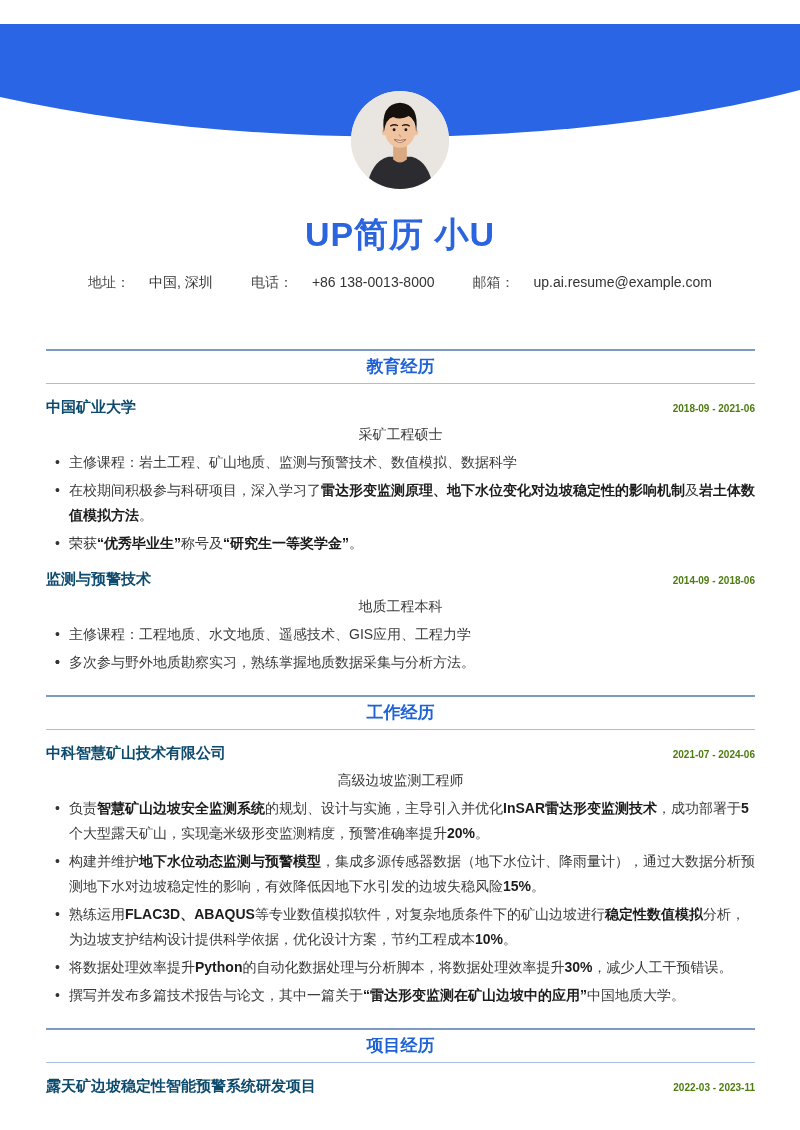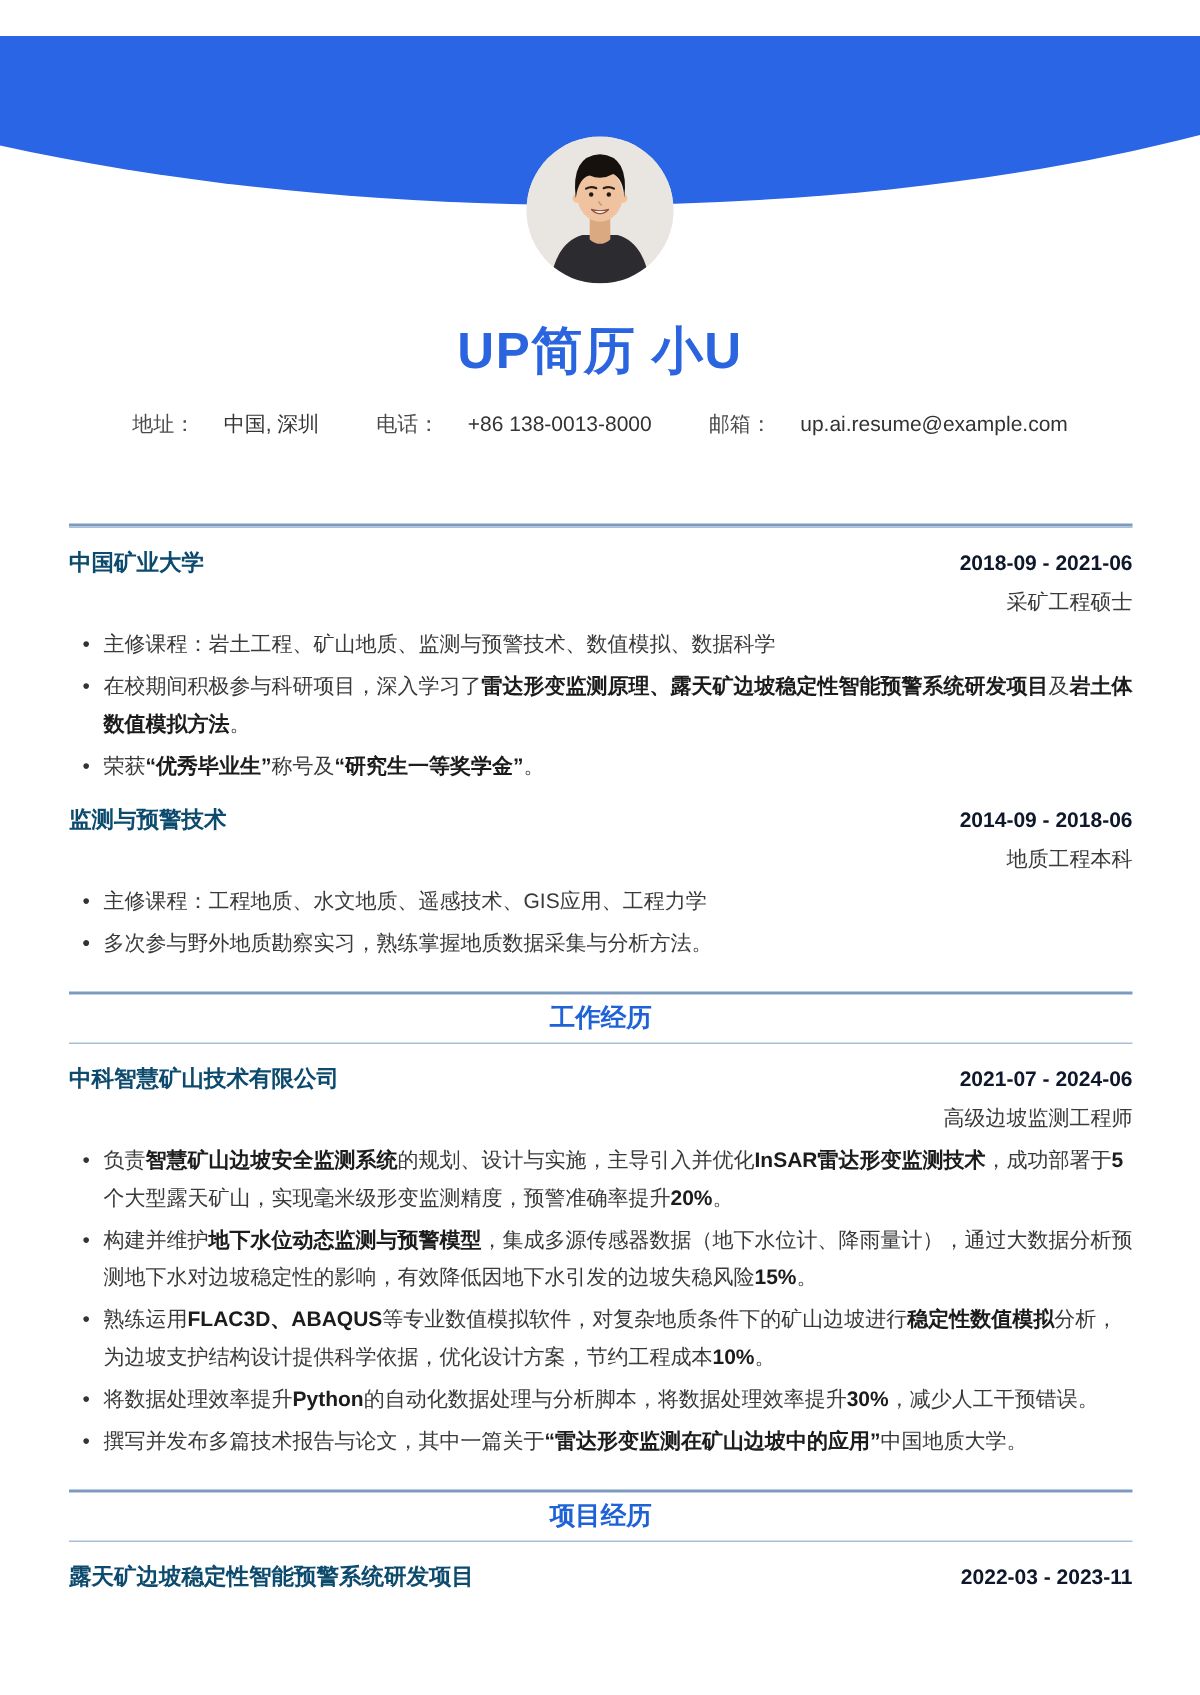--- a/index.html
+++ b/index.html
@@ -103,6 +103,7 @@
   <div class="content">
       <section class="section">
         <div class="rule-top"></div>
+        <div class="sec-title">教育经历</div>
         <div class="rule-bottom"></div>
         <div class="entry">
           <div class="erow">

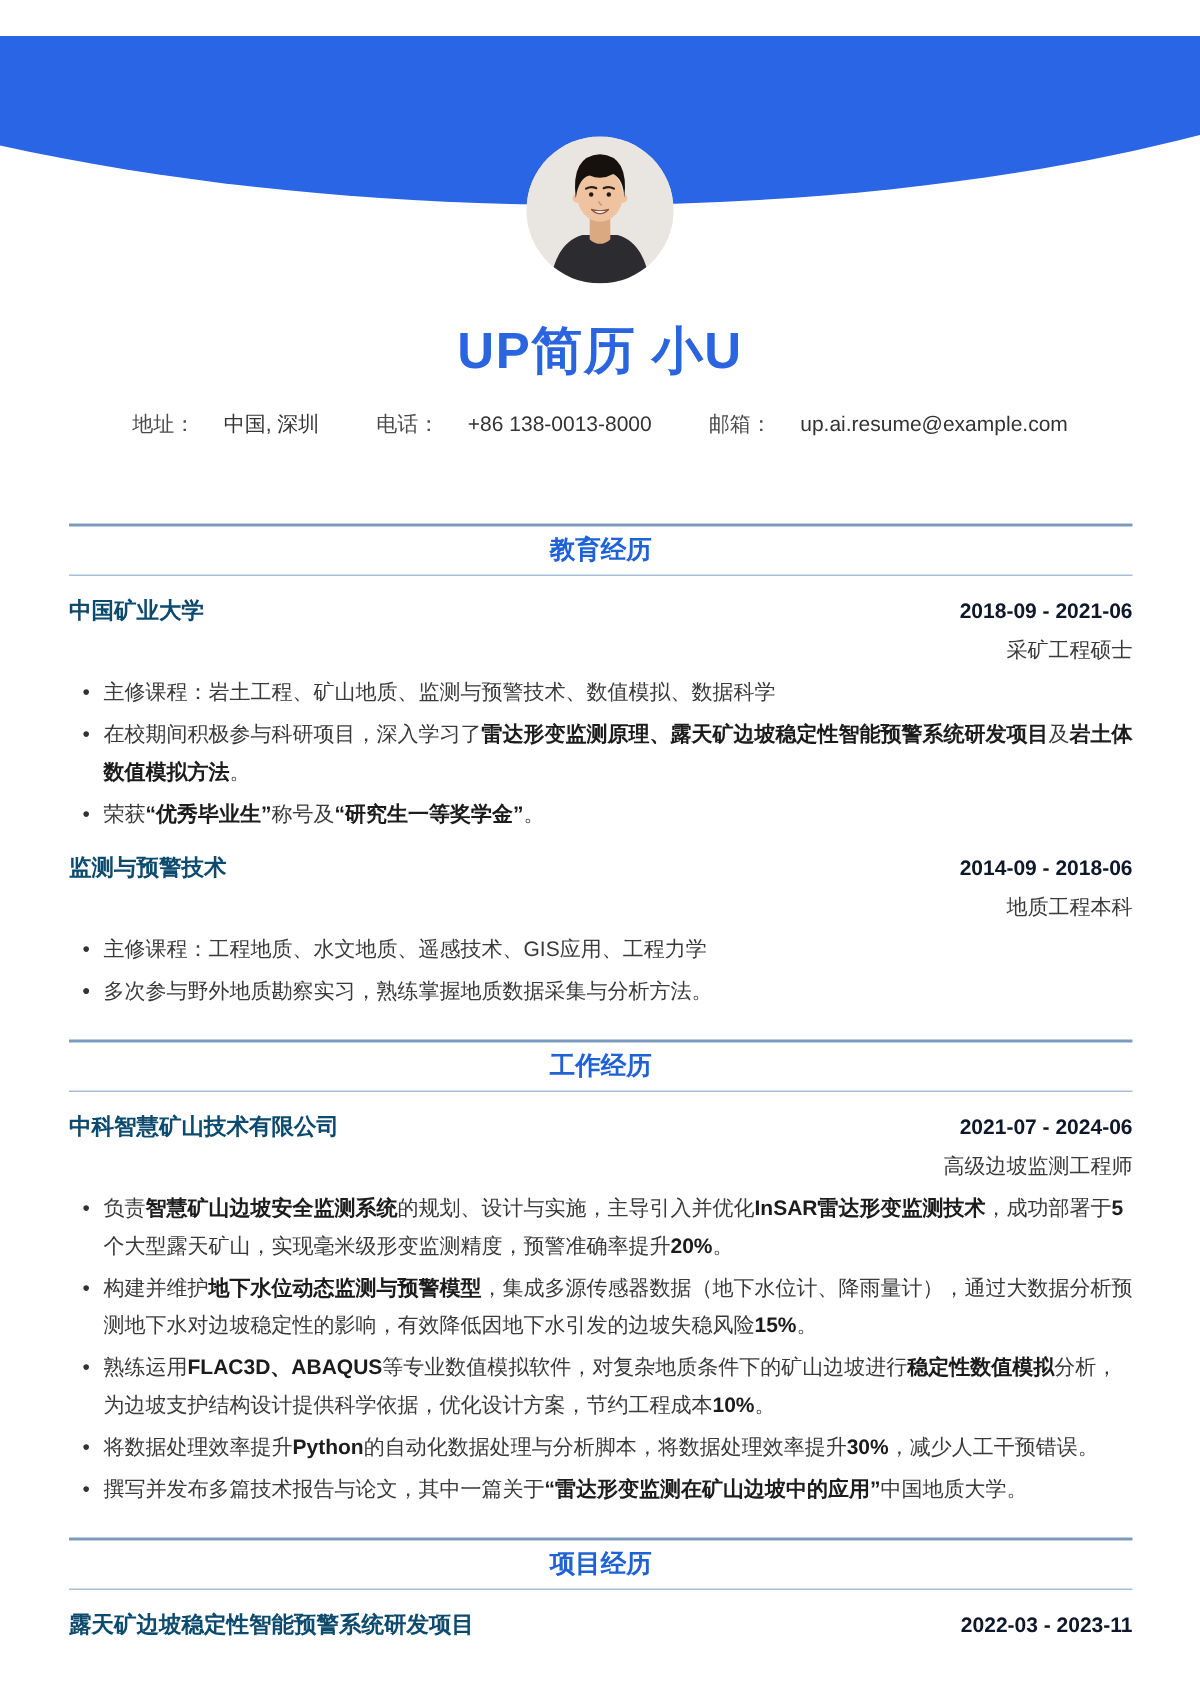--- a/index.html
+++ b/index.html
@@ -43,7 +43,7 @@
   .entry { margin-top:13px; }
   .erow { display:flex; justify-content:space-between; align-items:baseline; line-height:20px; }
   .ename { font-size:15px; font-weight:bold; color:#0c4a6e; }
-  .edate { font-size:14px; font-weight:bold; color:#0f172a; }
+  .edate { font-size:10px; font-weight:bold; color:#4d7c0f; }
   .esub { display:flex; justify-content:flex-end; margin-top:5px; line-height:20px; }
   .esubtitle, .eside { font-size:14px; color:#3a3a3a; }
 

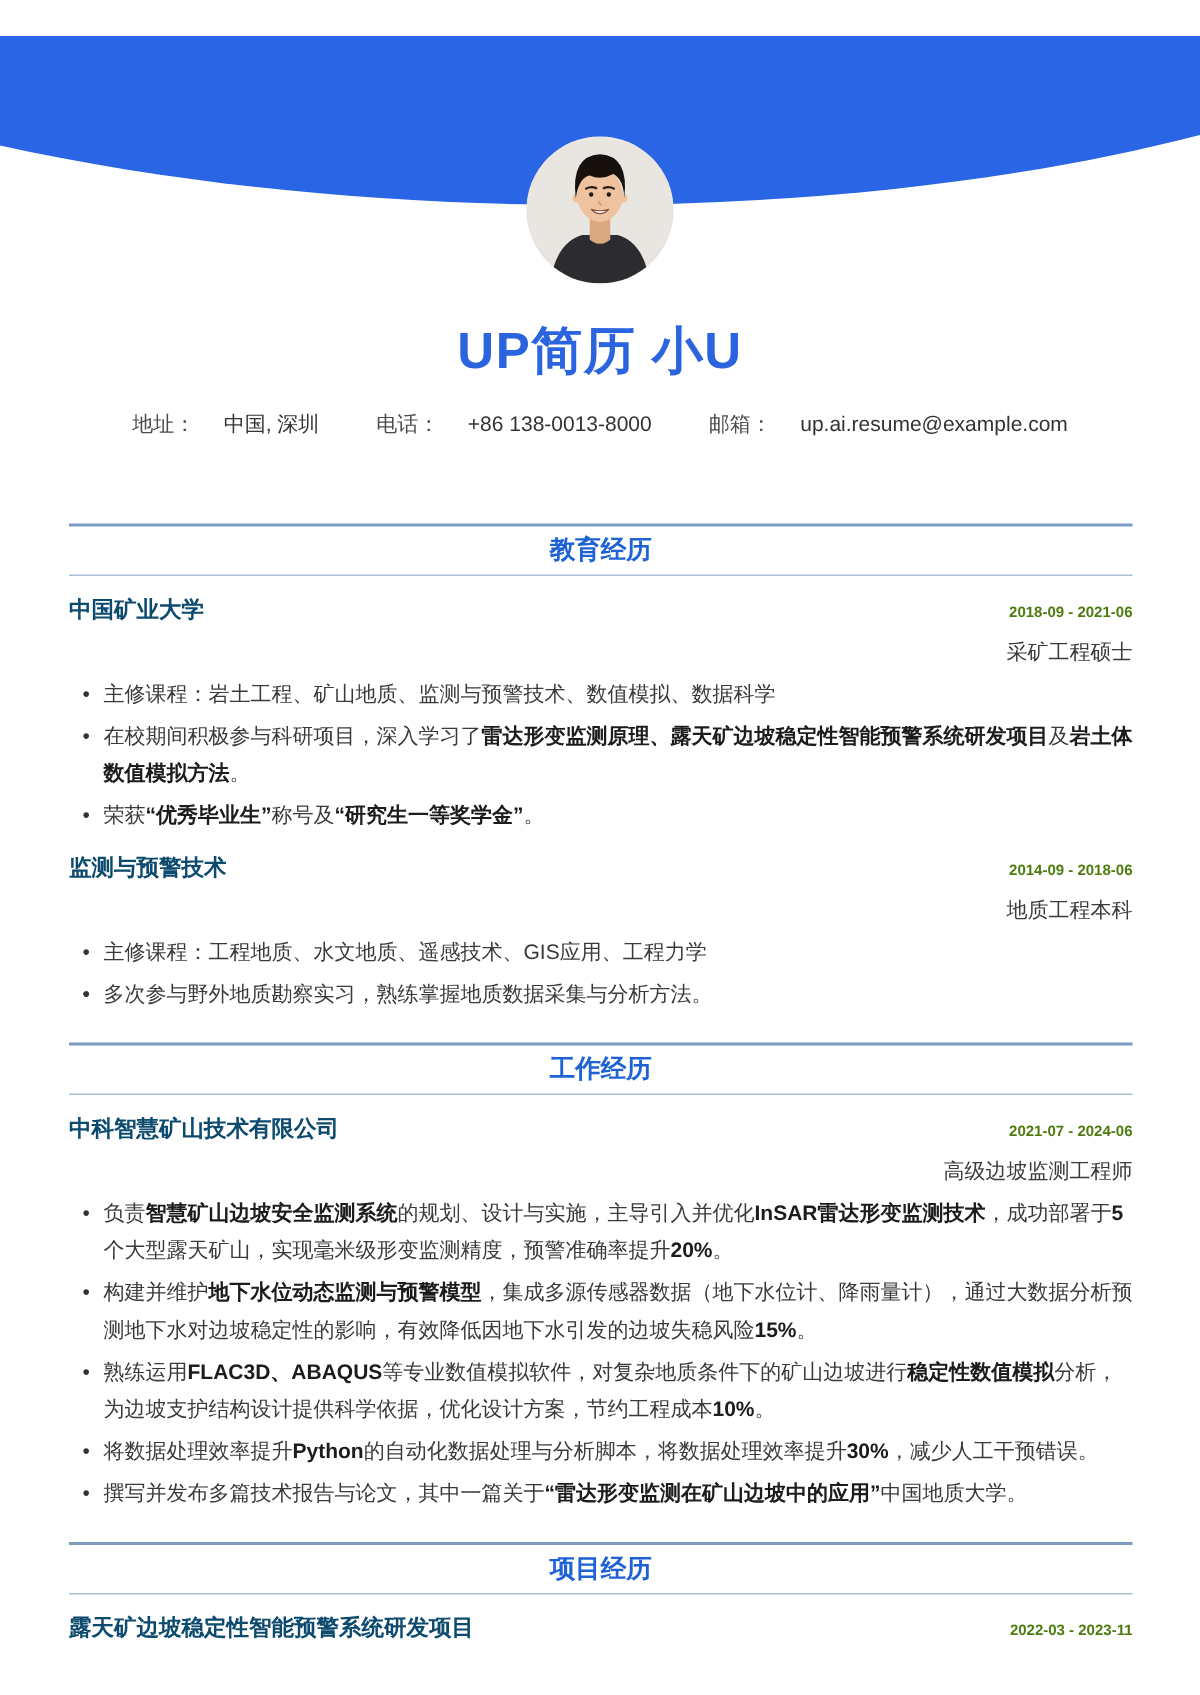--- a/index.html
+++ b/index.html
@@ -44,7 +44,7 @@
   .erow { display:flex; justify-content:space-between; align-items:baseline; line-height:20px; }
   .ename { font-size:15px; font-weight:bold; color:#0c4a6e; }
   .edate { font-size:10px; font-weight:bold; color:#4d7c0f; }
-  .esub { display:flex; justify-content:flex-end; margin-top:5px; line-height:20px; }
+  .esub { display:flex; justify-content:center; margin-top:5px; line-height:20px; }
   .esubtitle, .eside { font-size:14px; color:#3a3a3a; }
 
   ul.bullets { list-style:none; margin:6px 0 0 0; padding:0; }

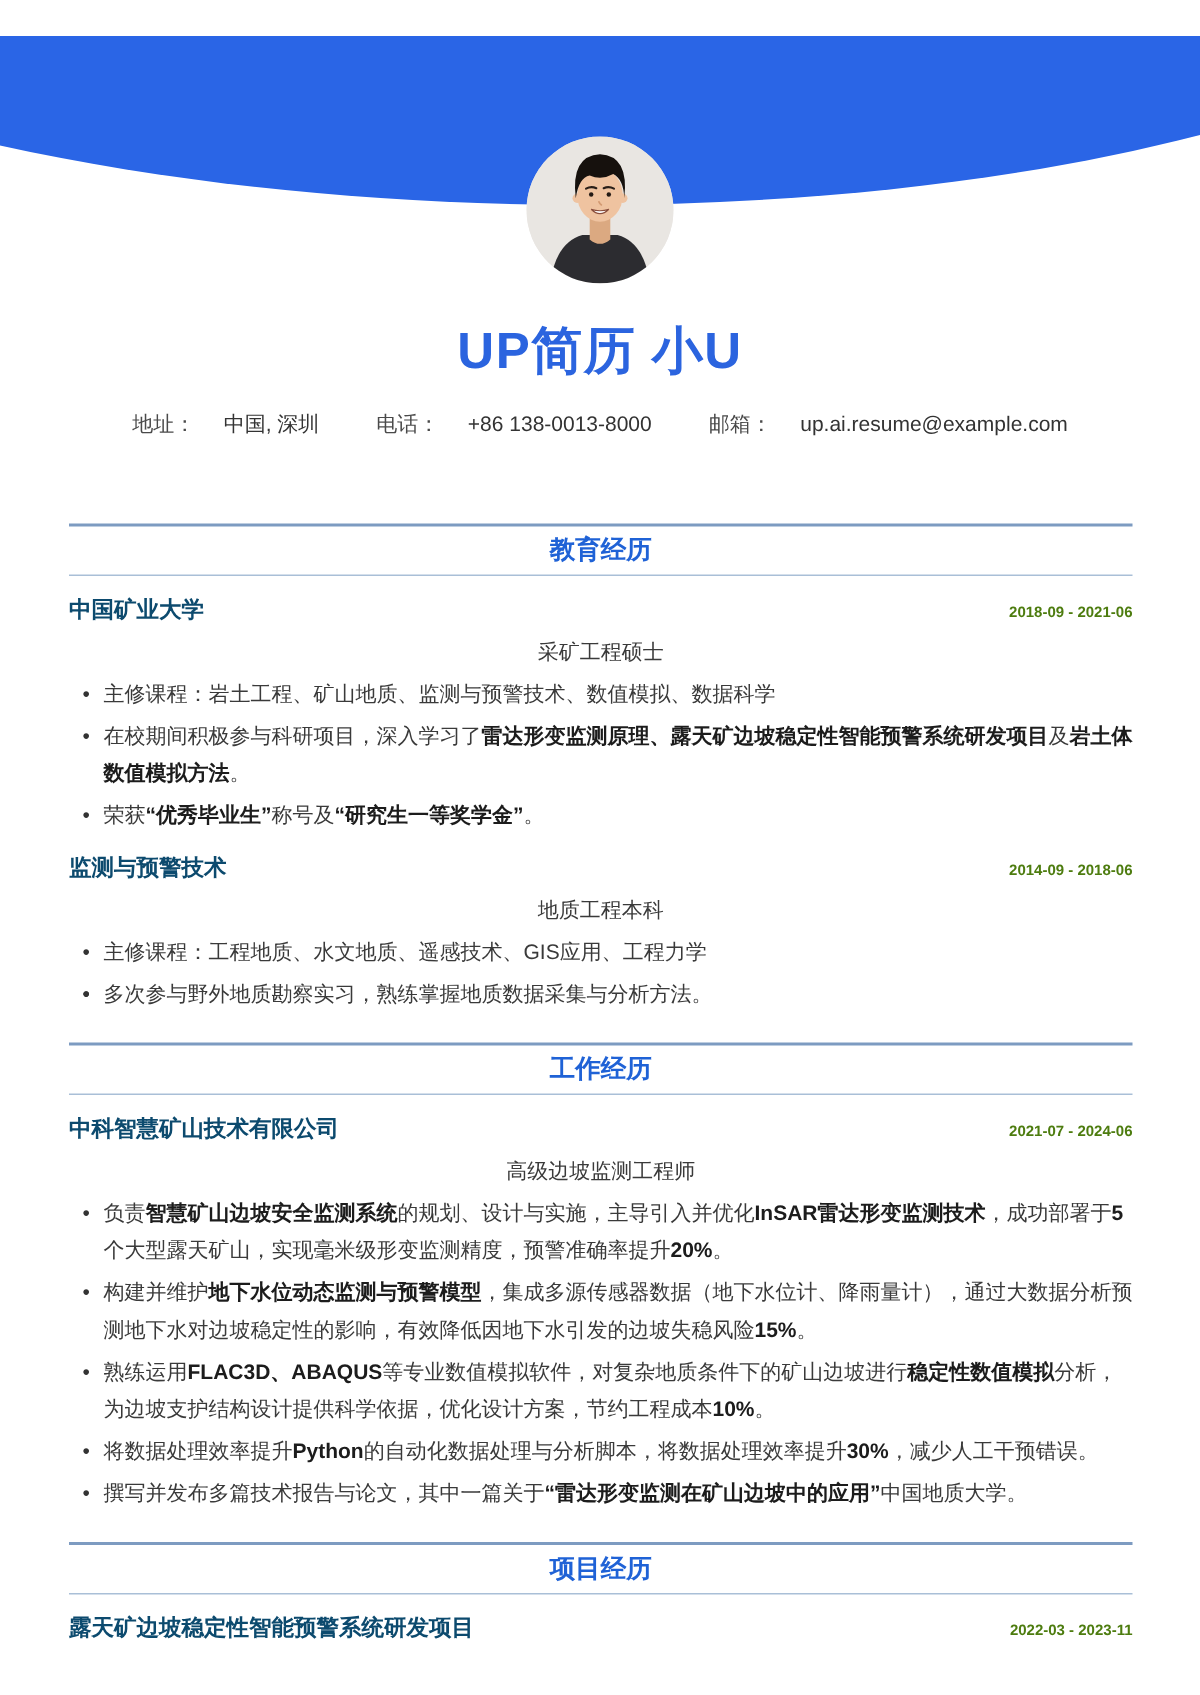--- a/index.html
+++ b/index.html
@@ -116,7 +116,7 @@
           </div>
           <ul class="bullets">
             <li><span class="dot">•</span><span>主修课程：岩土工程、矿山地质、监测与预警技术、数值模拟、数据科学</span></li>
-            <li><span class="dot">•</span><span>在校期间积极参与科研项目，深入学习了</span><b>雷达形变监测原理、露天矿边坡稳定性智能预警系统研发项目</b><span>及</span><b>岩土体数值模拟方法</b><span>。</span></li>
+            <li><span class="dot">•</span><span>在校期间积极参与科研项目，深入学习了</span><b>雷达形变监测原理、地下水位变化对边坡稳定性的影响机制</b><span>及</span><b>岩土体数值模拟方法</b><span>。</span></li>
             <li><span class="dot">•</span><span>荣获</span><b>“优秀毕业生”</b><span>称号及</span><b>“研究生一等奖学金”</b><span>。</span></li>
           </ul>
         </div>

